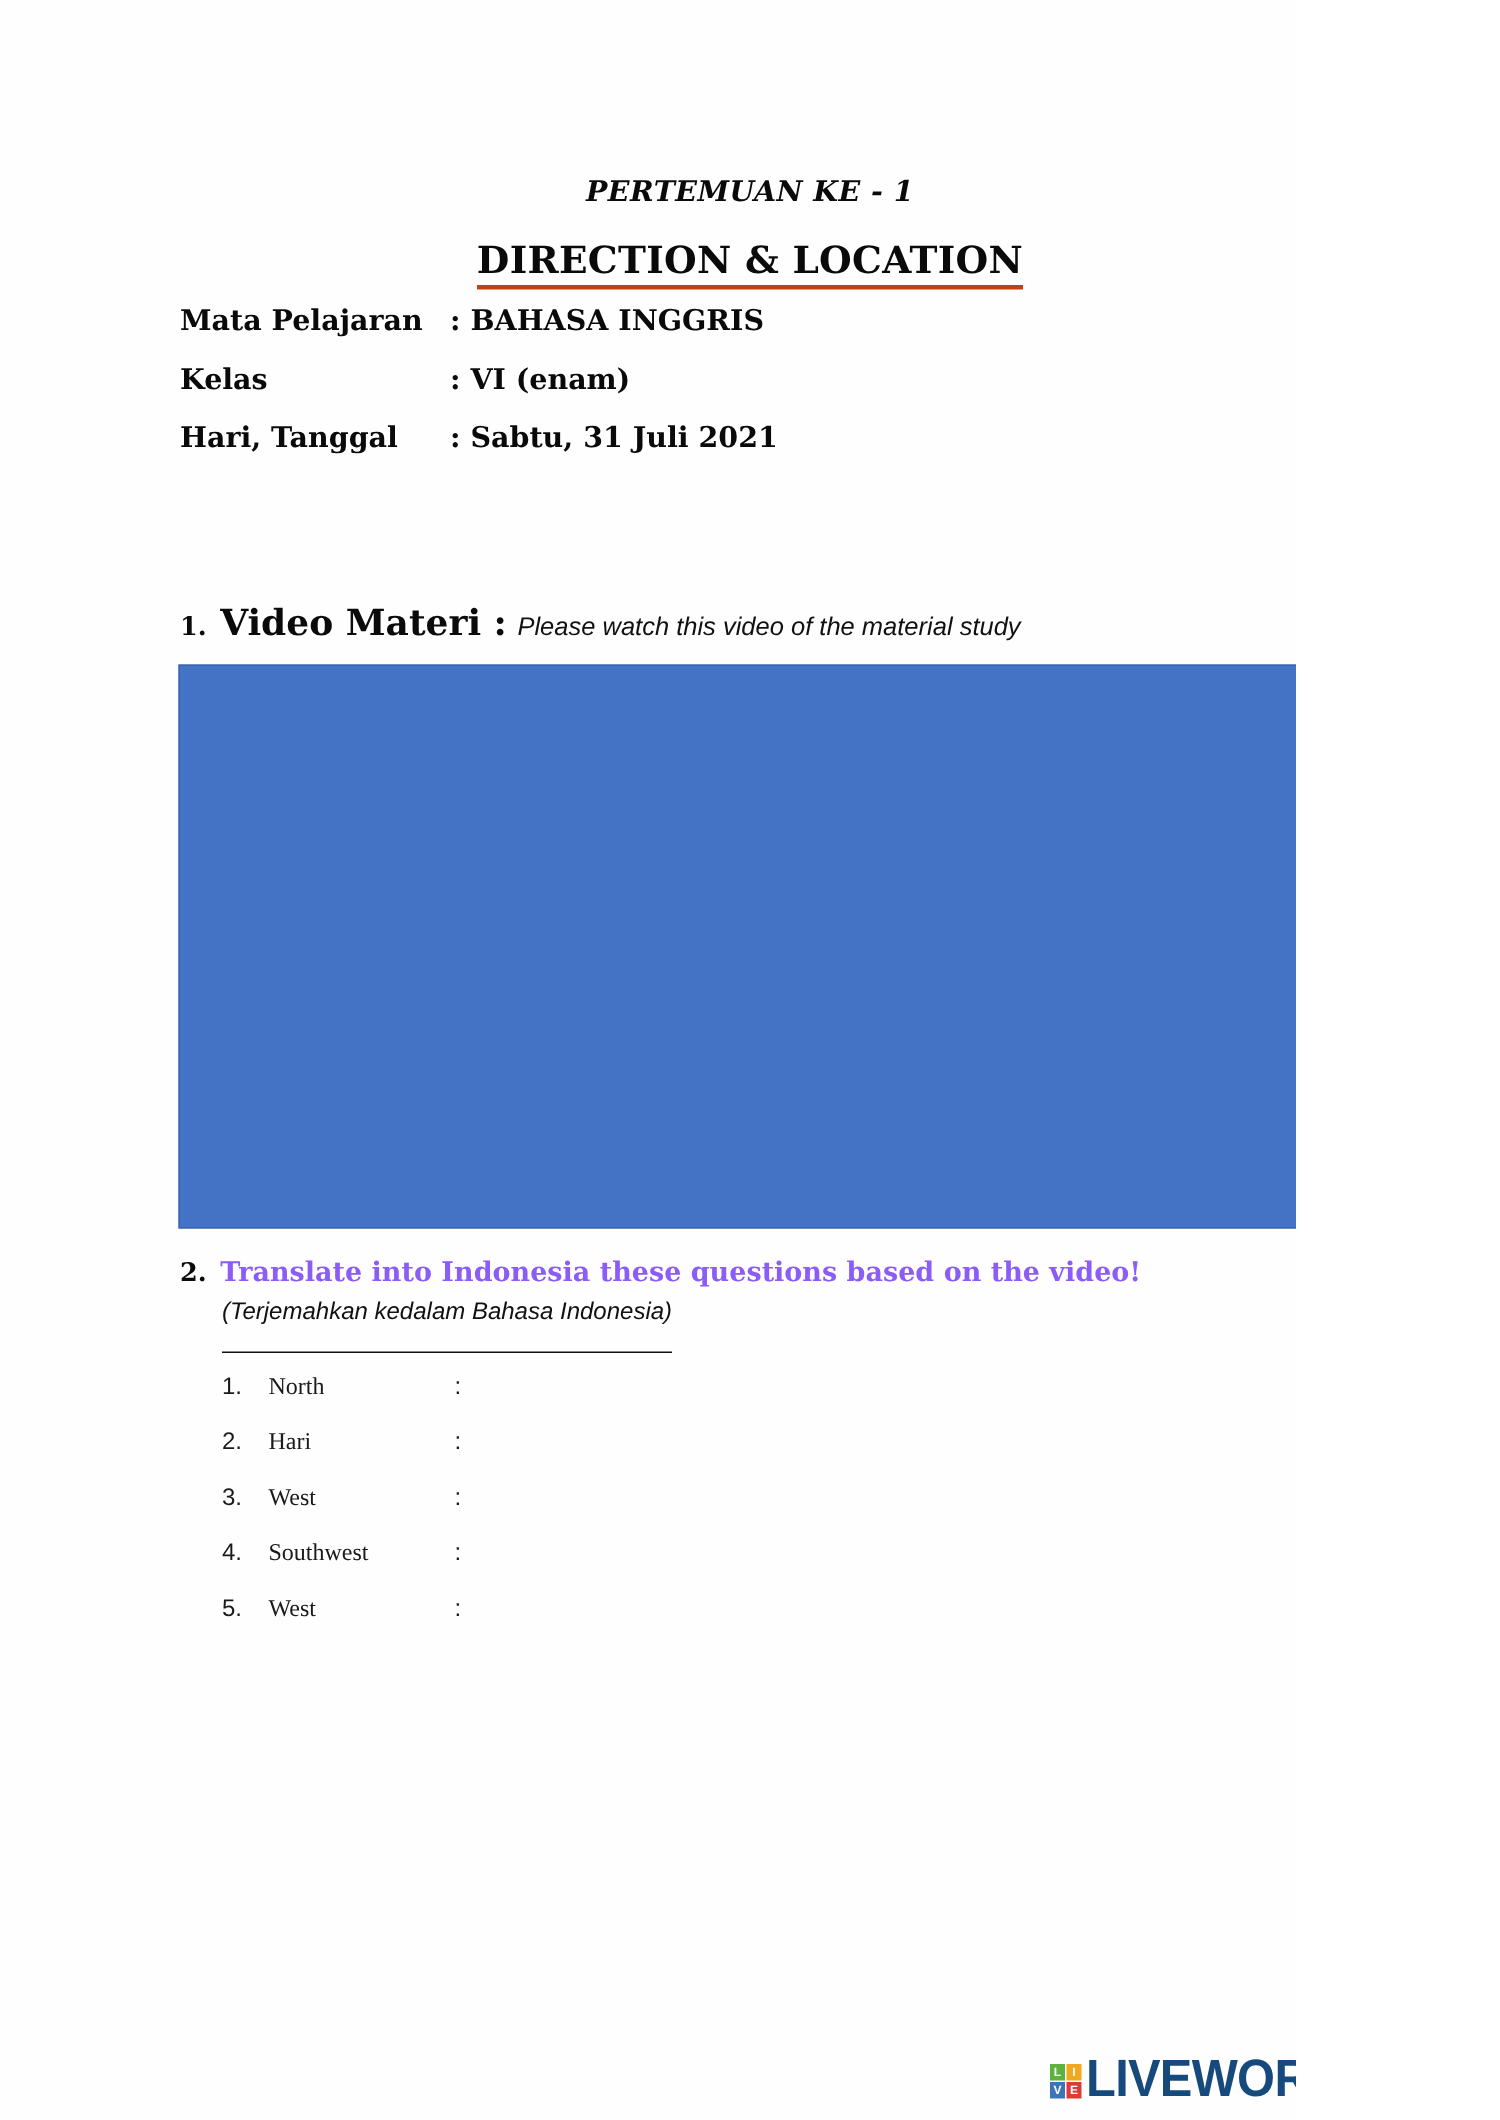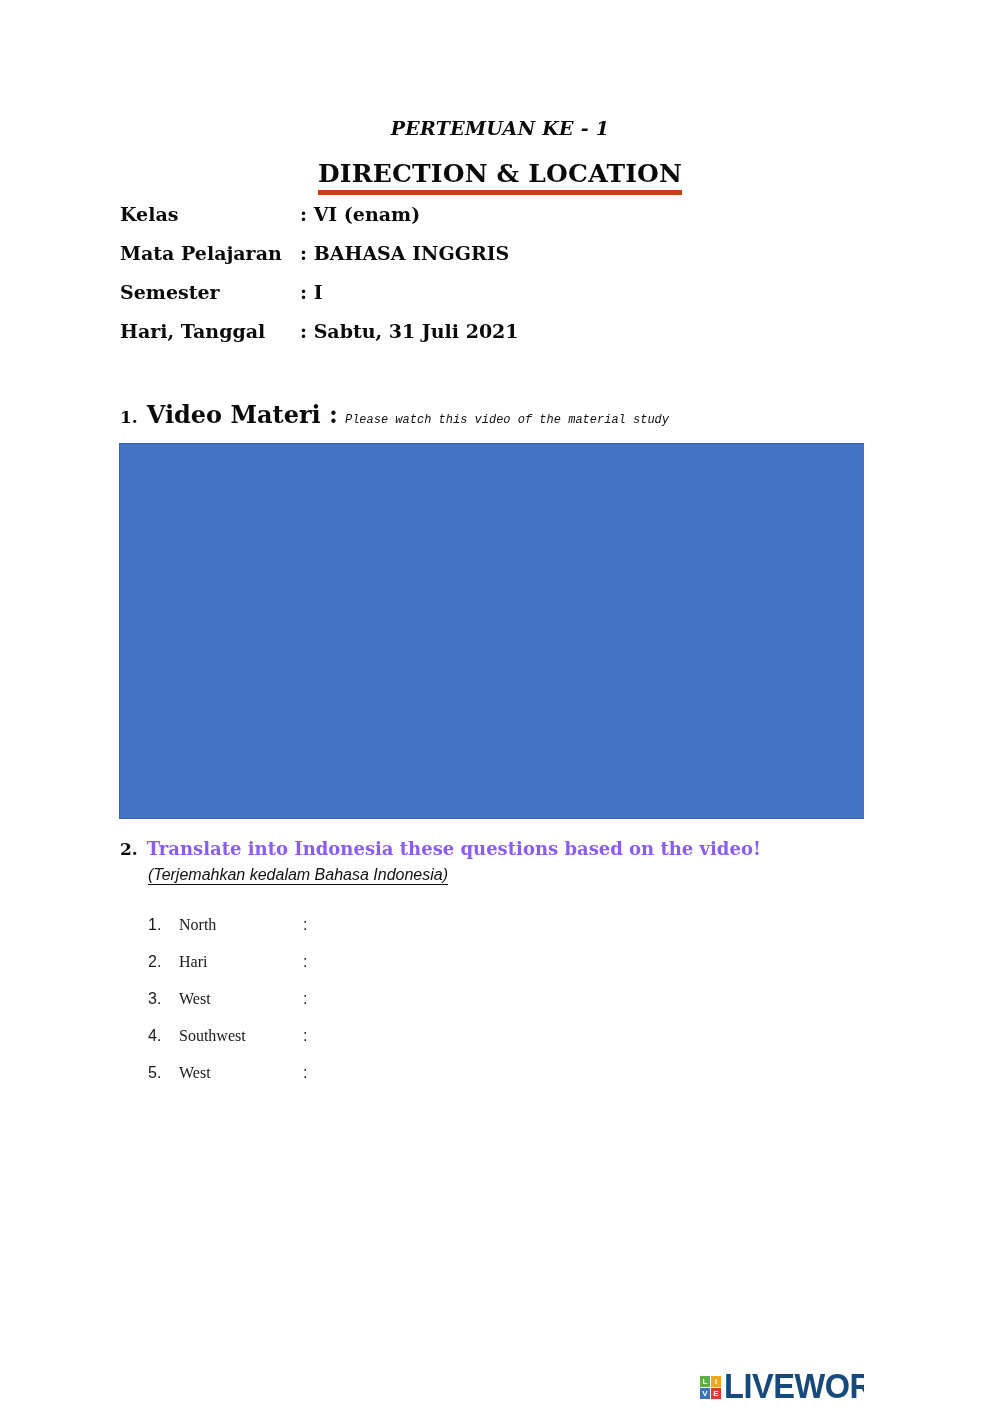--- a/index.html
+++ b/index.html
@@ -49,7 +49,7 @@
     font-size: 25px;
     letter-spacing: 0.2px;
     color: #0a0a0a;
-    border-bottom: 5px solid #c2410c;
+    border-bottom: 3px solid #c2410c;
     padding-bottom: 2px;
   }
 

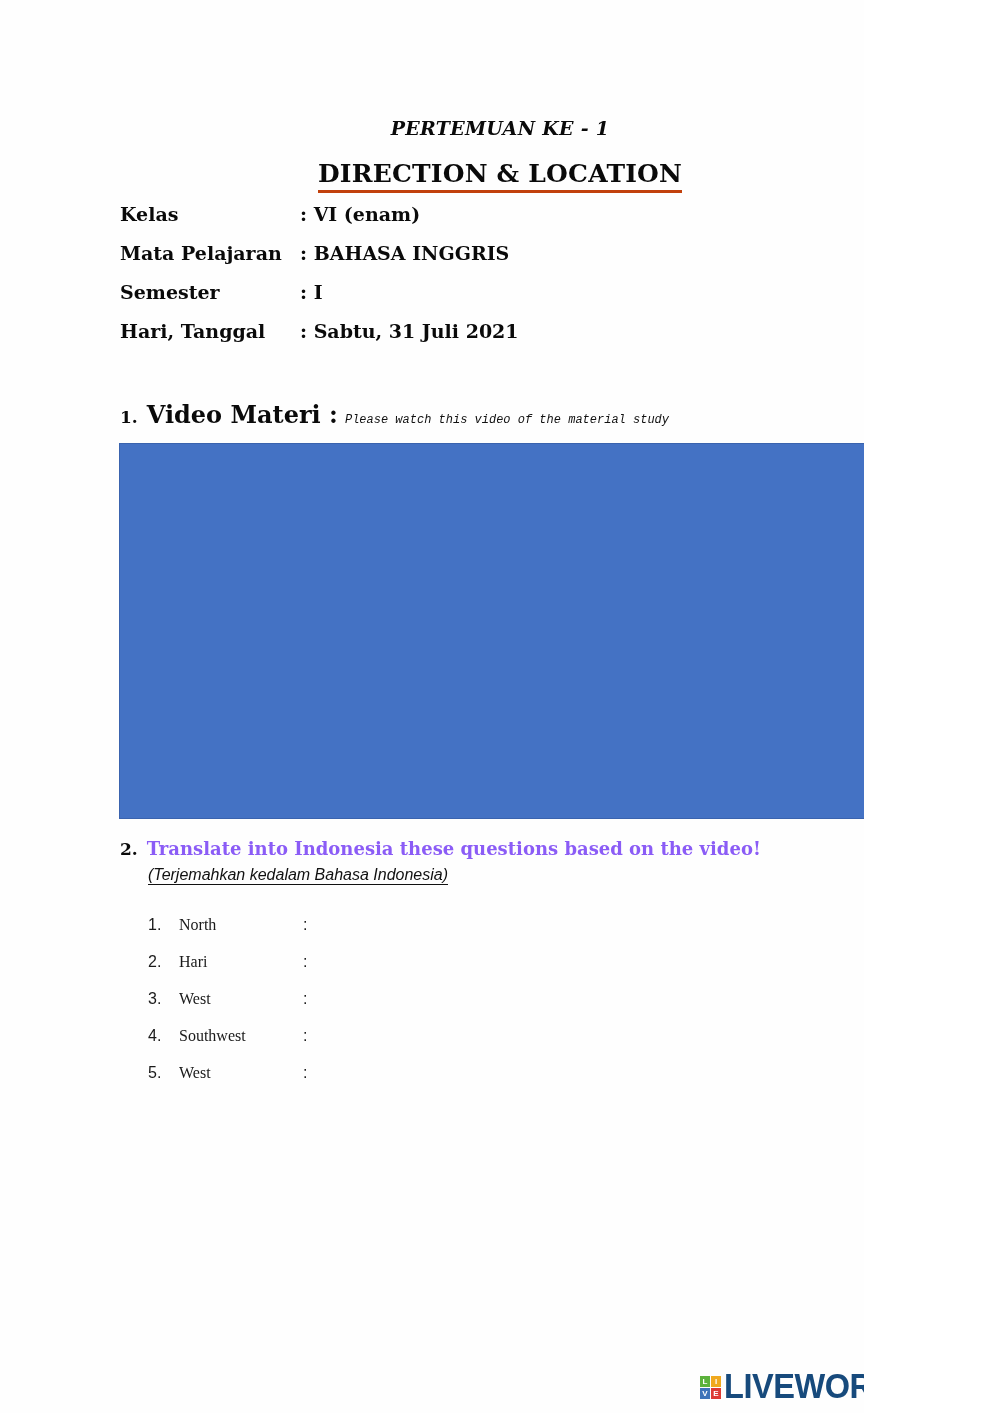--- a/index.html
+++ b/index.html
@@ -233,12 +233,12 @@
 
   <div class="meta">
     <div class="meta-row">
+      <div class="meta-label">Mata Pelajaran</div>
+      <div class="meta-value">: BAHASA INGGRIS</div>
+    </div>
+    <div class="meta-row">
       <div class="meta-label">Kelas</div>
       <div class="meta-value">: VI (enam)</div>
-    </div>
-    <div class="meta-row">
-      <div class="meta-label">Mata Pelajaran</div>
-      <div class="meta-value">: BAHASA INGGRIS</div>
     </div>
     <div class="meta-row">
       <div class="meta-label">Semester</div>

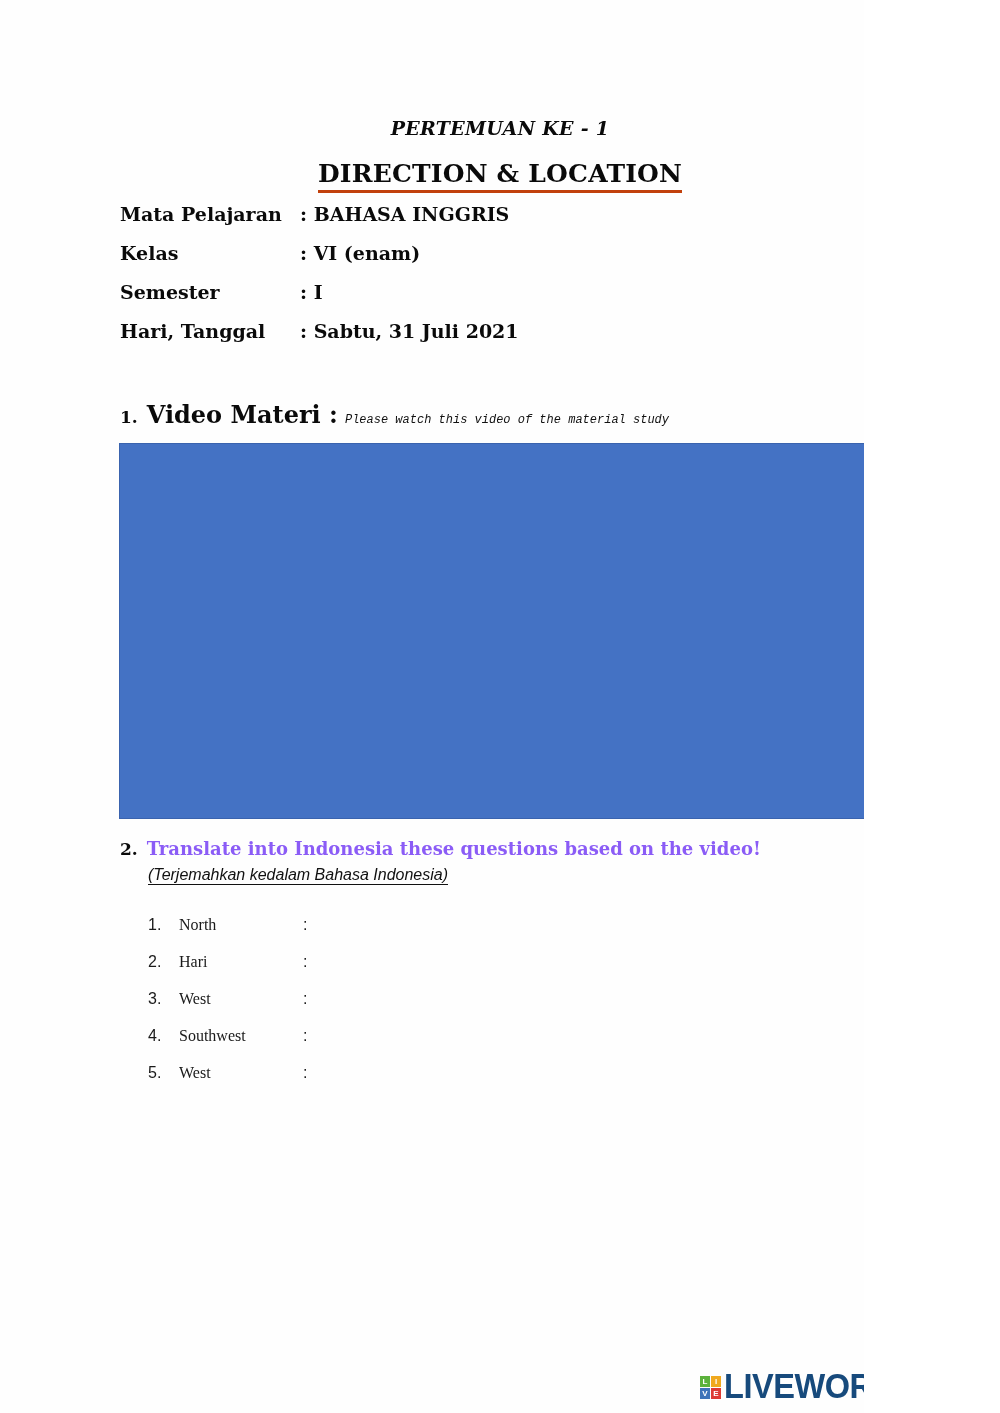--- a/index.html
+++ b/index.html
@@ -241,10 +241,6 @@
       <div class="meta-value">: VI (enam)</div>
     </div>
     <div class="meta-row">
-      <div class="meta-label">Semester</div>
-      <div class="meta-value">: I</div>
-    </div>
-    <div class="meta-row">
       <div class="meta-label">Hari, Tanggal</div>
       <div class="meta-value">: Sabtu, 31 Juli 2021</div>
     </div>

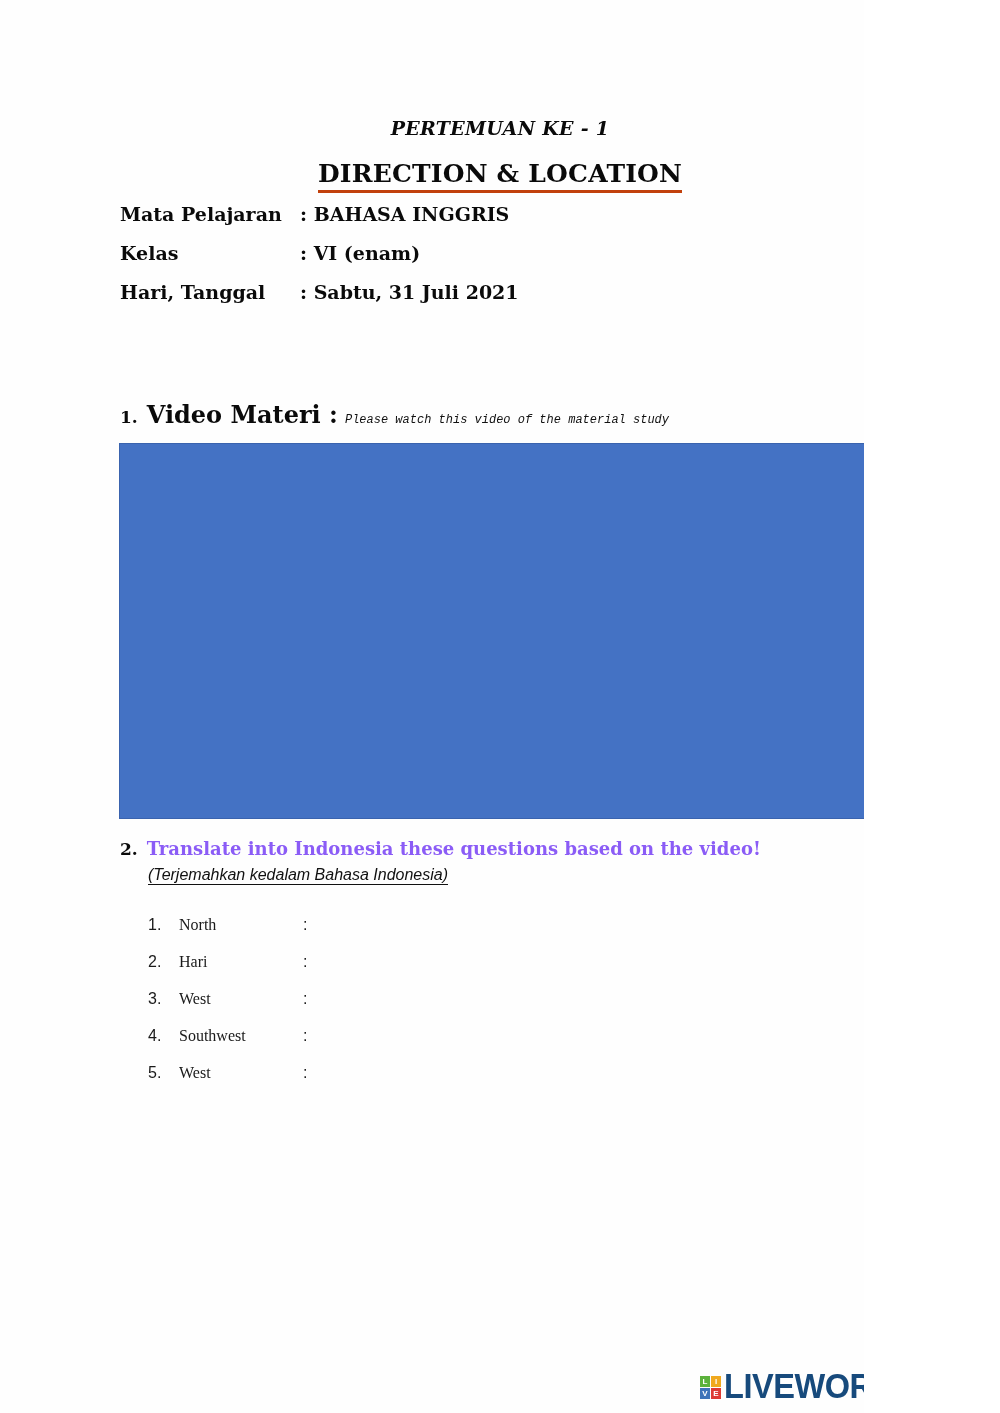--- a/index.html
+++ b/index.html
@@ -101,9 +101,9 @@
     color: #0a0a0a;
   }
   .sec-heading-italic {
-    font-family: Liberation Mono, monospace;
+    font-family: Liberation Sans, sans-serif;
     font-style: italic;
-    font-size: 12px;
+    font-size: 17px;
     color: #111111;
     margin-left: 7px;
   }

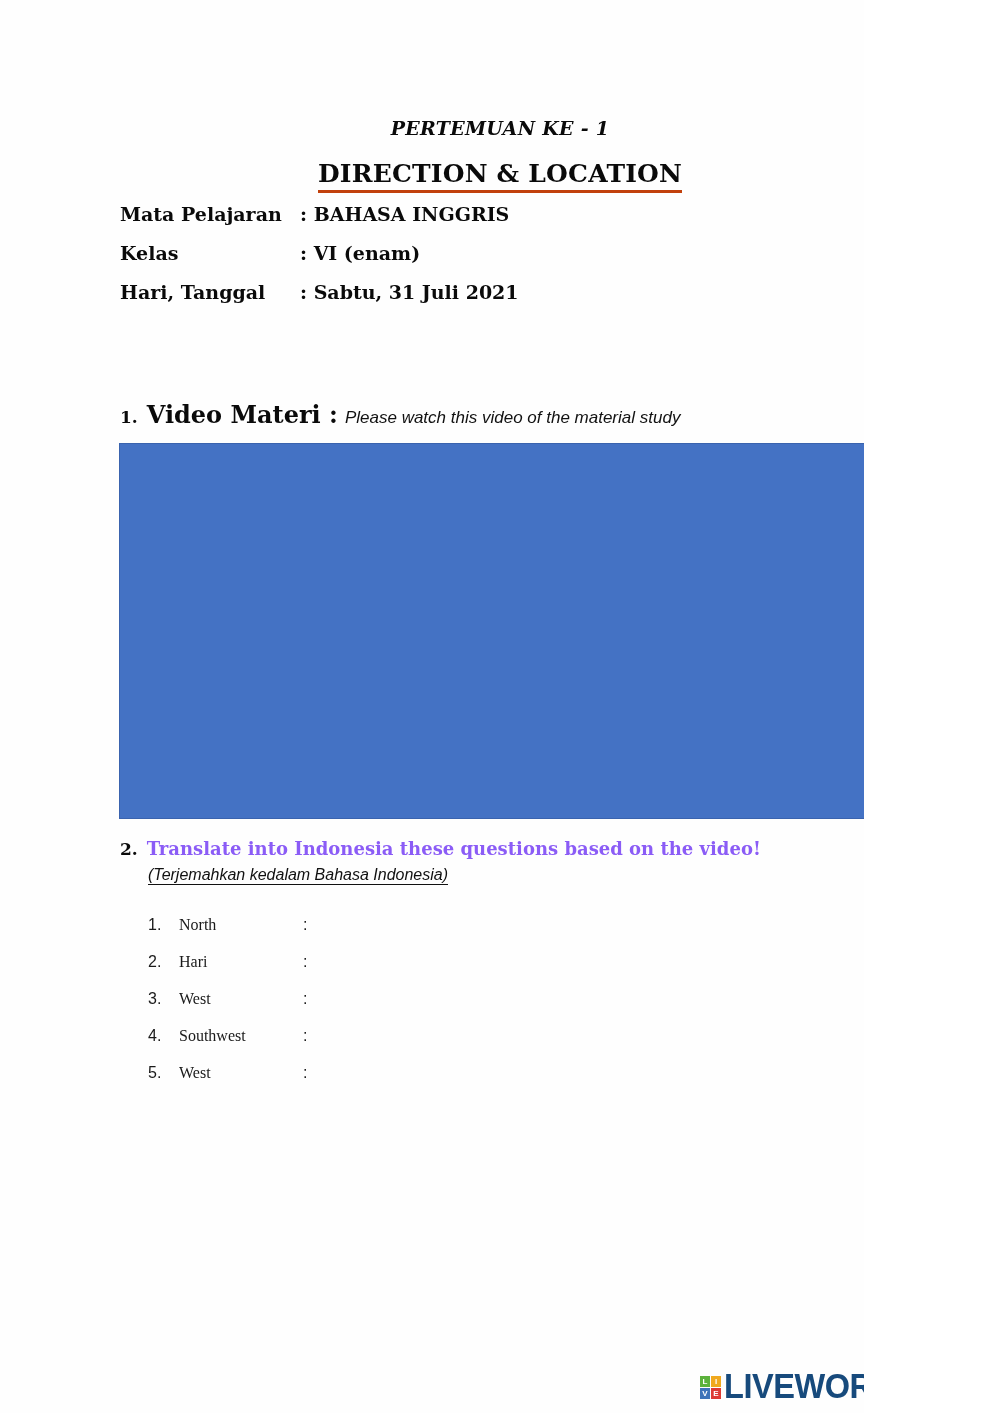--- a/index.html
+++ b/index.html
@@ -146,7 +146,7 @@
     font-size: 16px;
     color: #111111;
     border-bottom: 1px solid #111111;
-    padding-bottom: 1px;
+    padding-bottom: 18px;
   }
 
   

